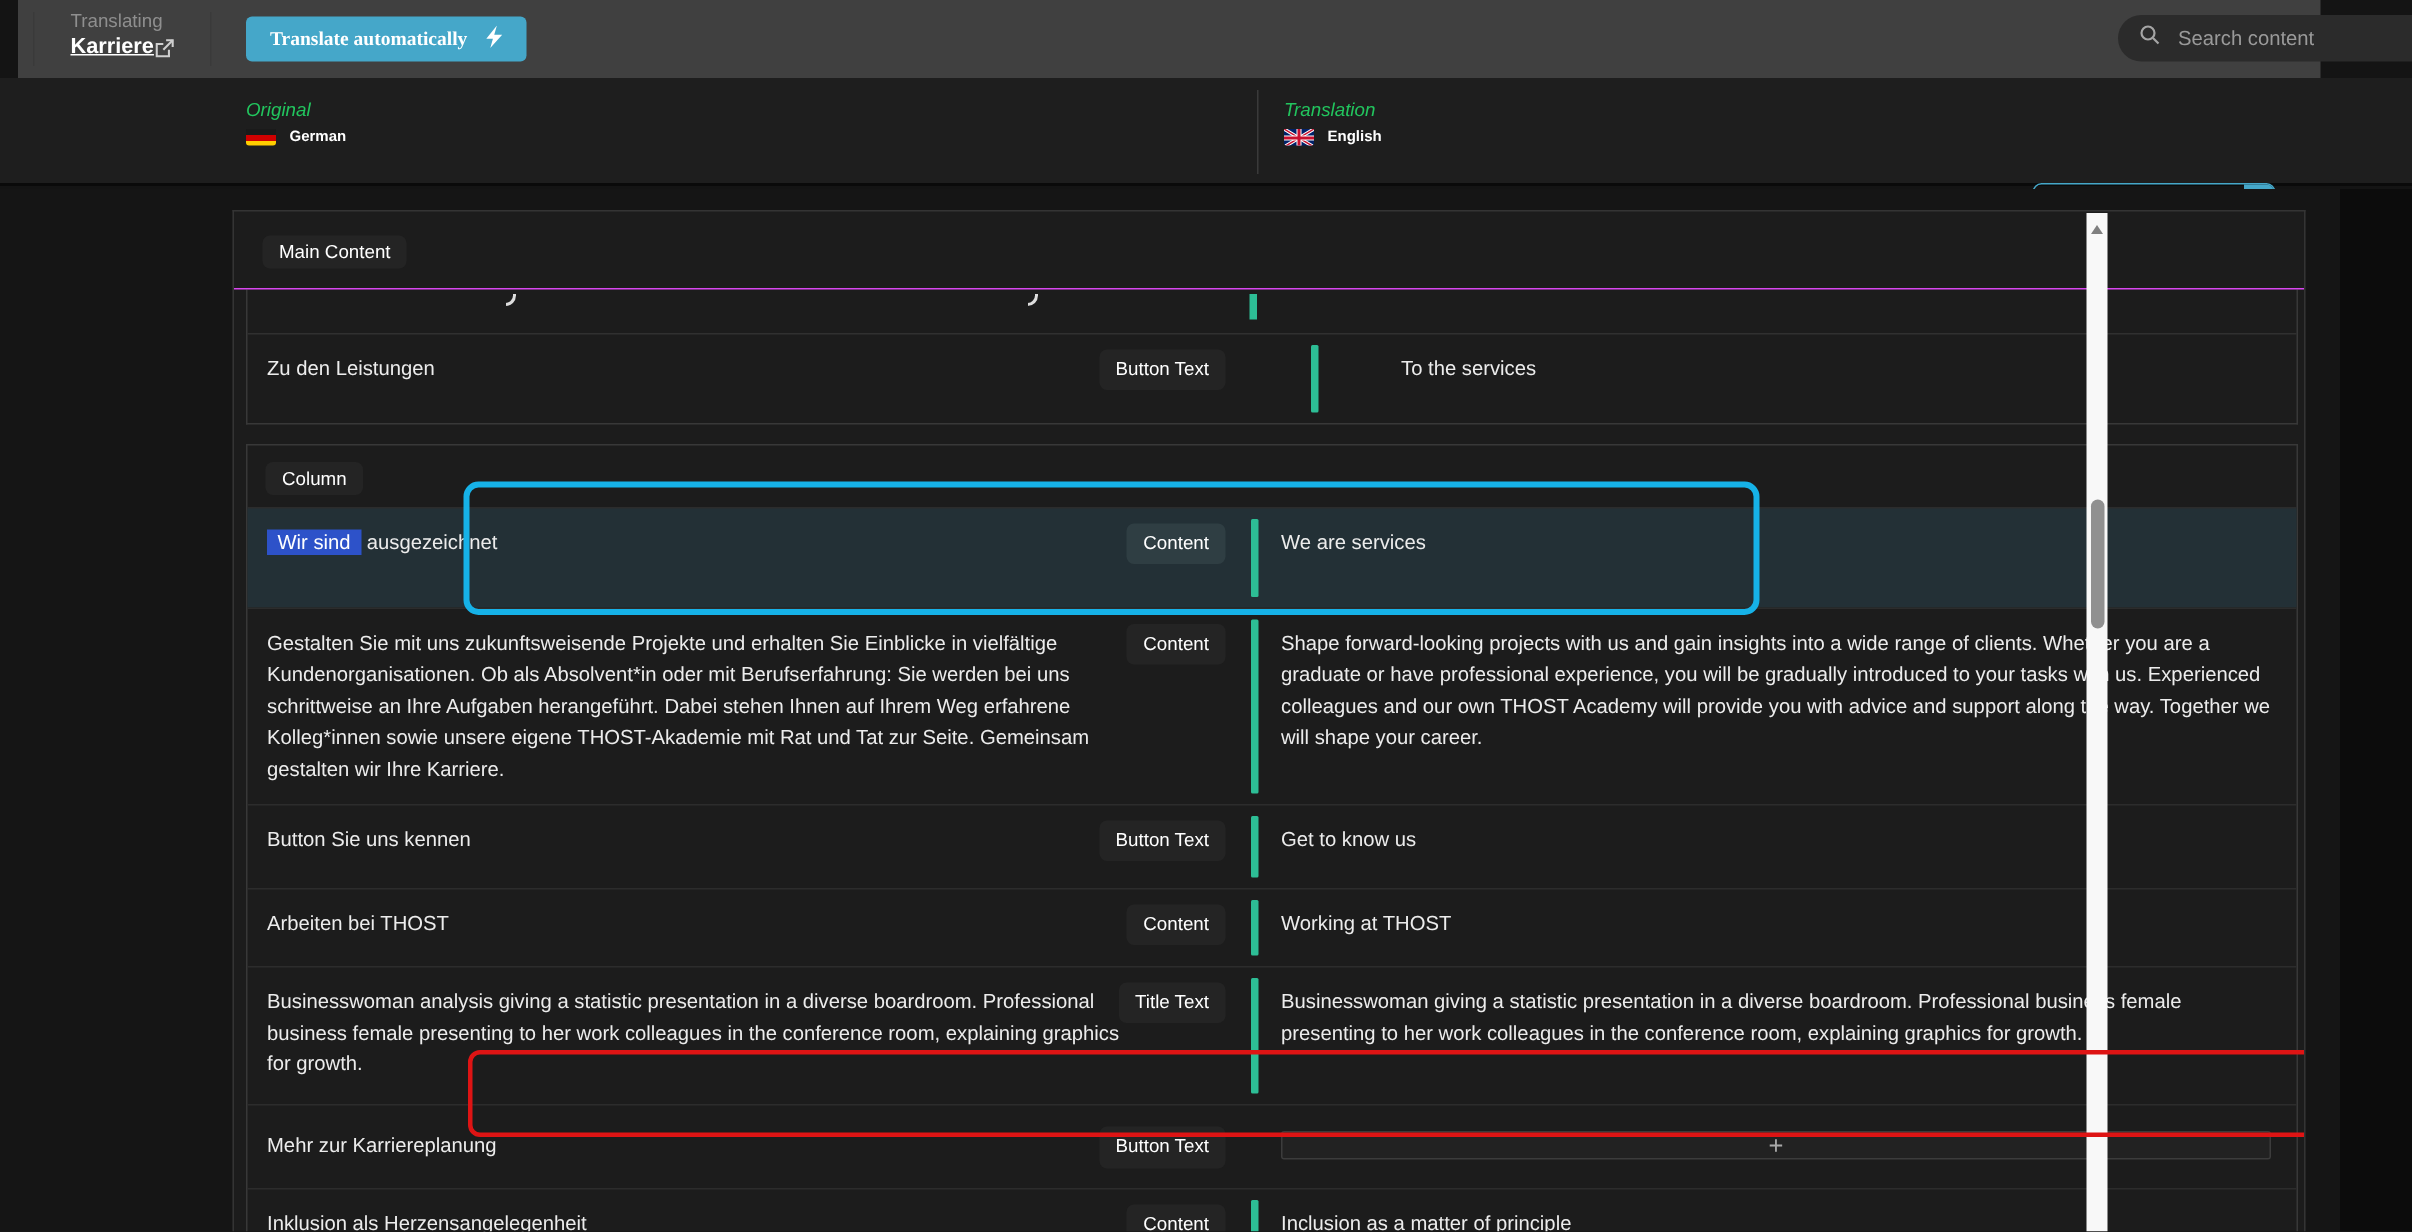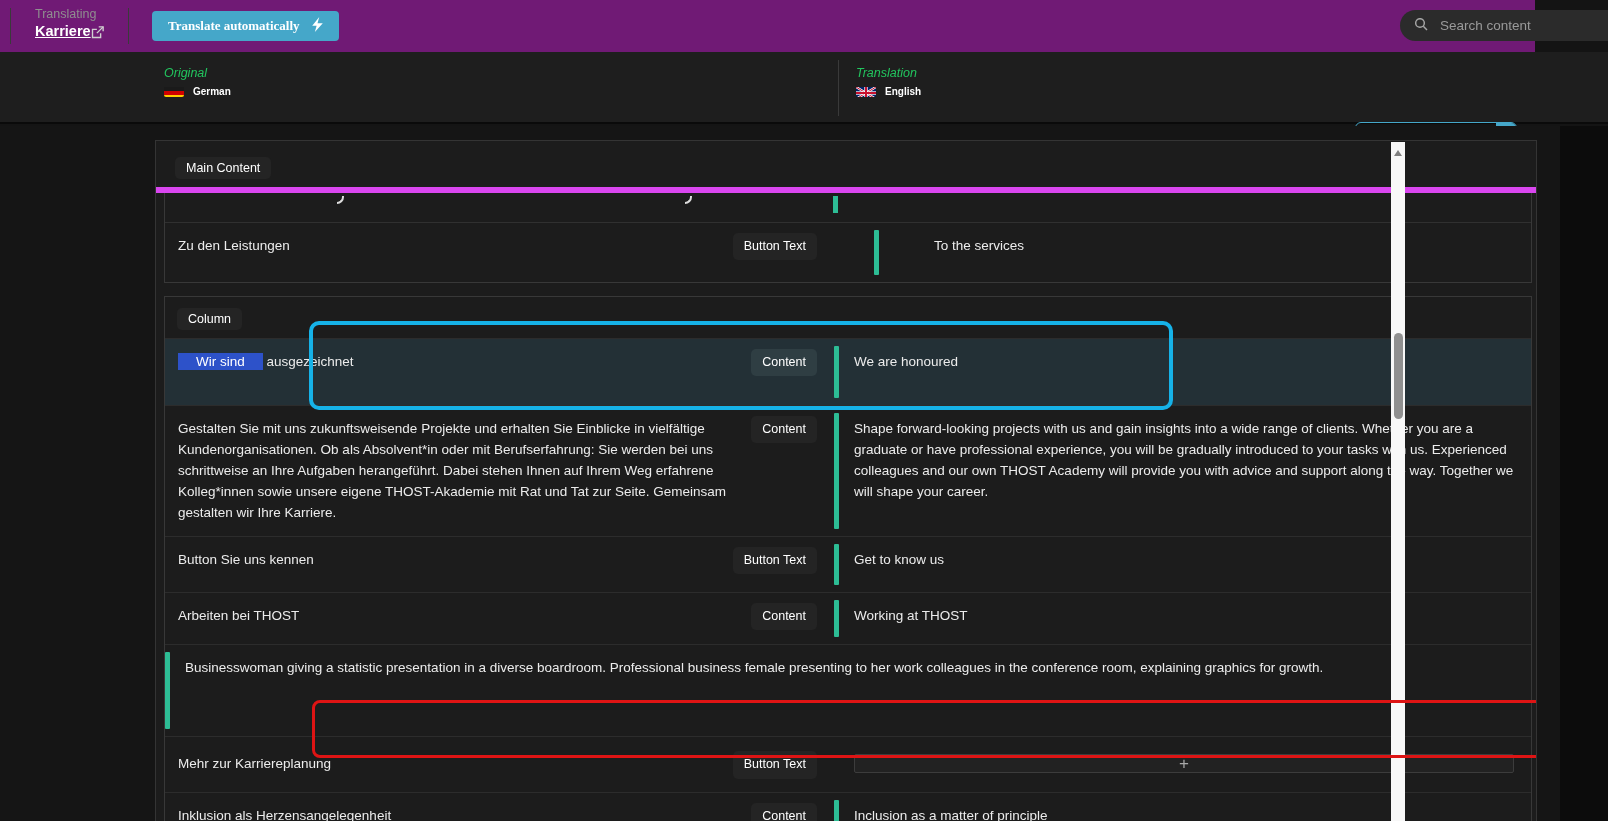--- a/index.html
+++ b/index.html
@@ -14,7 +14,7 @@
     --sel:#2D52C9; --cream:#F3DFA6;
   }
   
-  .topbar{ position:absolute; left:0; top:0; width:1535px; height:52px; background:#701a75; }
+  .topbar{ position:absolute; left:12px; top:0; width:1535px; height:52px; background:#404040; }
   .v-div{ position:absolute; top:8px; height:36px; width:1px; background:#3A3A3A; }
   .translating-label{ position:absolute; left:35px; top:7px; font-size:12.5px; color:#8F8F8F; }
   .page-name{ position:absolute; left:35px; top:23px; font-size:14.5px; font-weight:bold; color:#FFF;

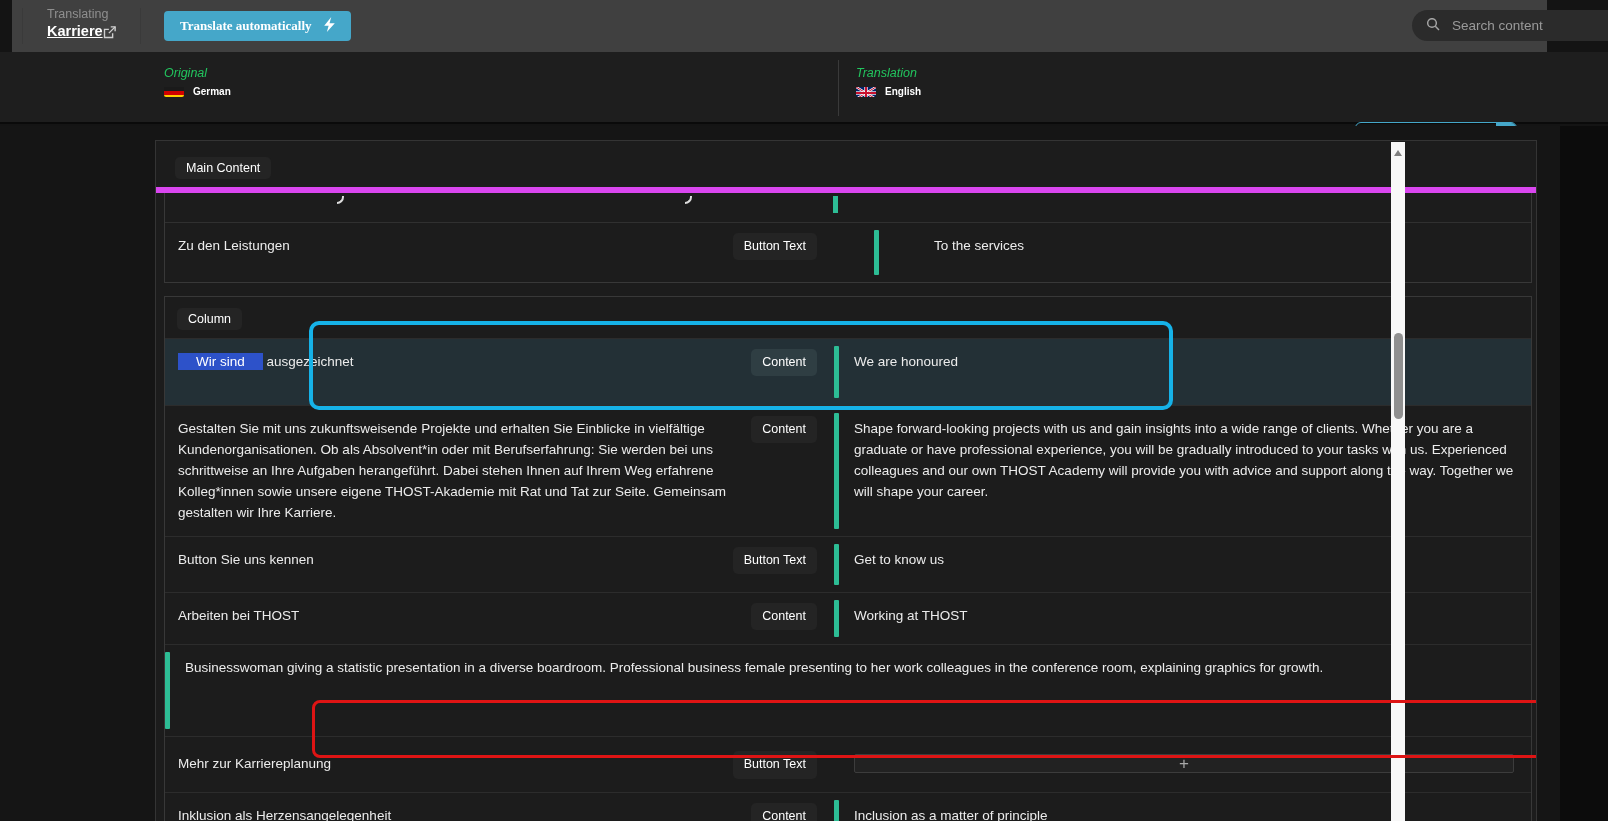--- a/index.html
+++ b/index.html
@@ -51,7 +51,7 @@
   .right-black{ position:absolute; left:1560px; top:0; width:48px; height:695px; background:#0C0C0C; }
   .panel{ position:absolute; left:155px; top:14px; width:1382px; height:681px;
     background:#1C1C1C; border:1px solid #343434; border-bottom:none; overflow:hidden; }
-  .panel-head{ height:52px; position:relative; border-bottom:6px solid #d946ef; }
+  .panel-head{ height:52px; position:relative; border-bottom:1px solid #d946ef; }
   .section-tag{ position:absolute; left:19px; top:16px; }
   .tag{ background:#242424; border-radius:5px; padding:4px 11px; font-size:12.5px;
     color:#FFF; white-space:nowrap; display:inline-block; }

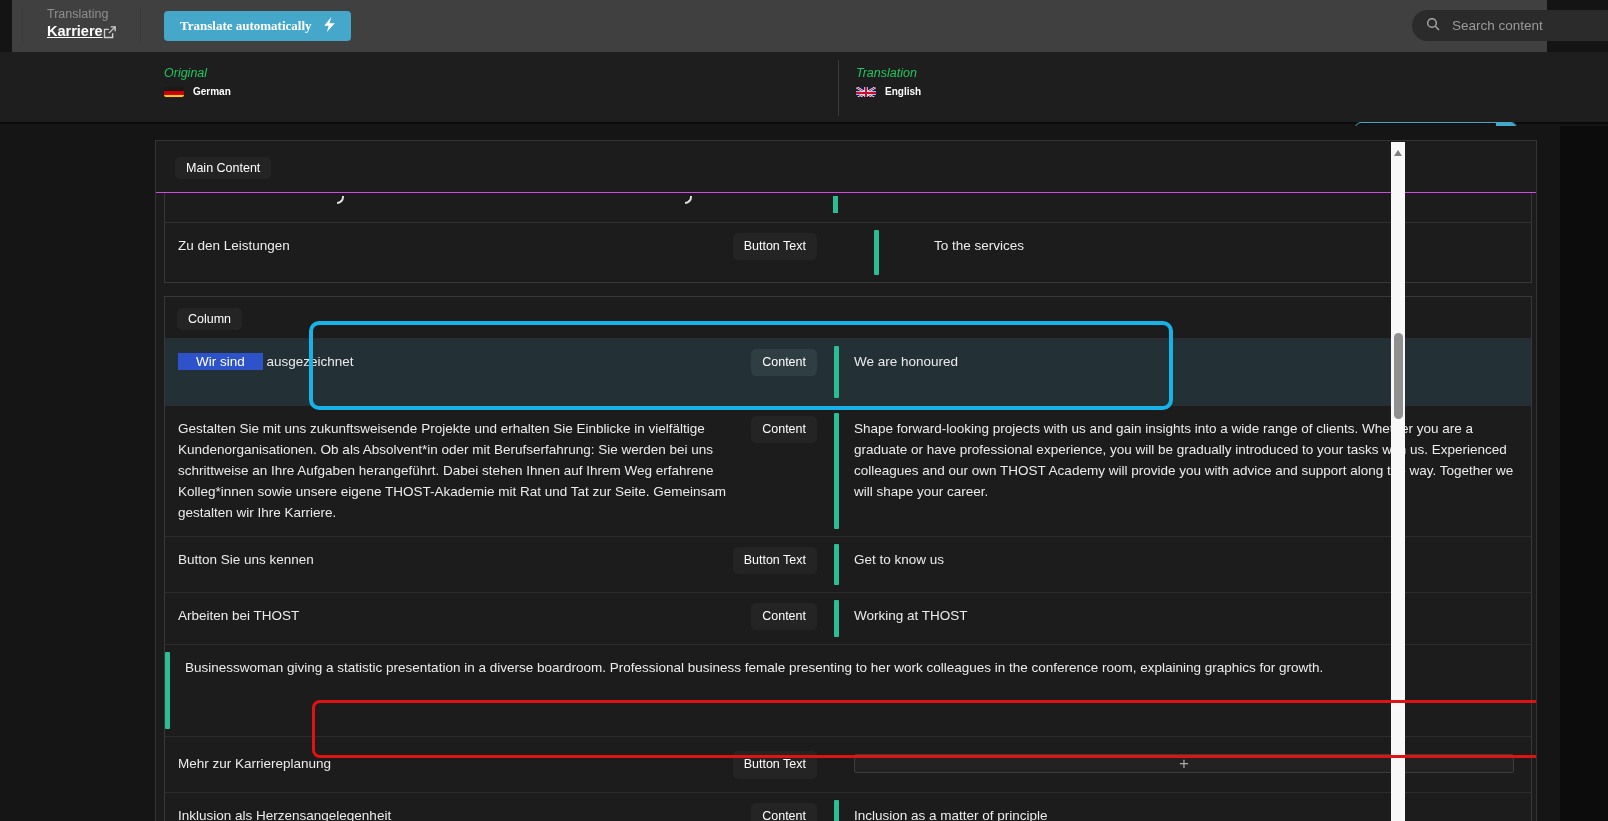--- a/index.html
+++ b/index.html
@@ -74,7 +74,7 @@
   .bar.gray{ background:#9E9E9E; }
   .tgt{ flex:1; padding:13px 15px; font-size:13.5px; line-height:1.55; color:#ECECEC;
     display:flex; flex-direction:column; }
-  .sel{ background:var(--sel); color:#FFF; padding:1px 18px; }
+  .sel{ background:var(--sel); color:#FFF; padding:1px 7px; }
   .empty-field{ flex:1; margin:0 2px 2px 0; border:1px solid #3C3C3C; background:#222;
     border-radius:2px; display:flex; align-items:center; justify-content:center; cursor:pointer; }
   .plus{ color:#A8A8A8; font-size:17px; line-height:1; }

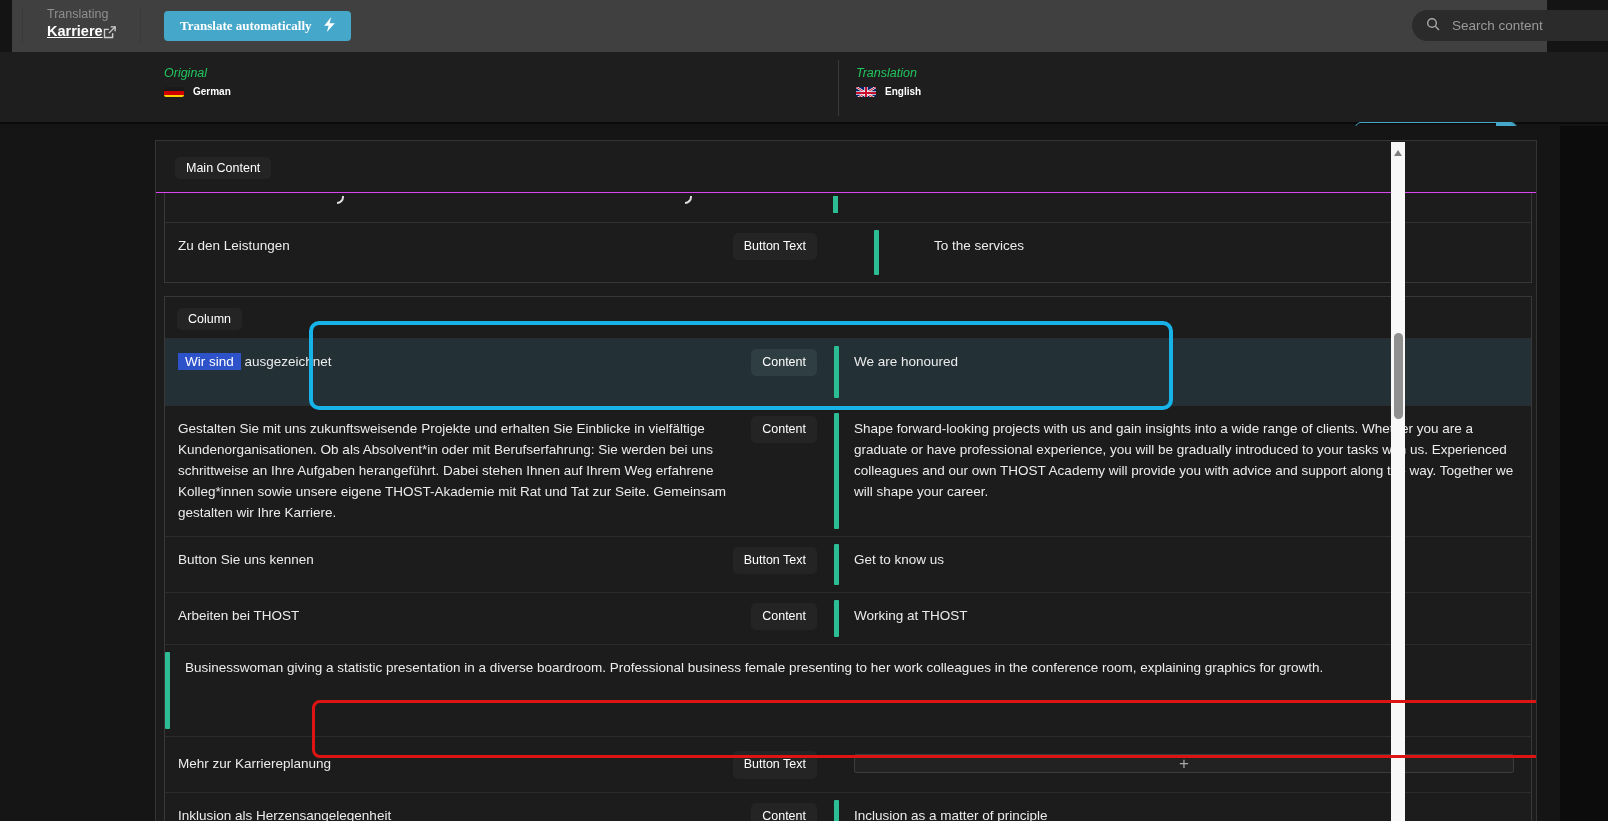--- a/index.html
+++ b/index.html
@@ -215,7 +215,7 @@
     </div>
     <div class="bar"></div>
     <div class="tgt">
-      <div class="tgt-text">We are honoured</div>
+      <div class="tgt-text">We are services</div>
     </div>
   </div>
           <div class="row" data-key="gestalten">

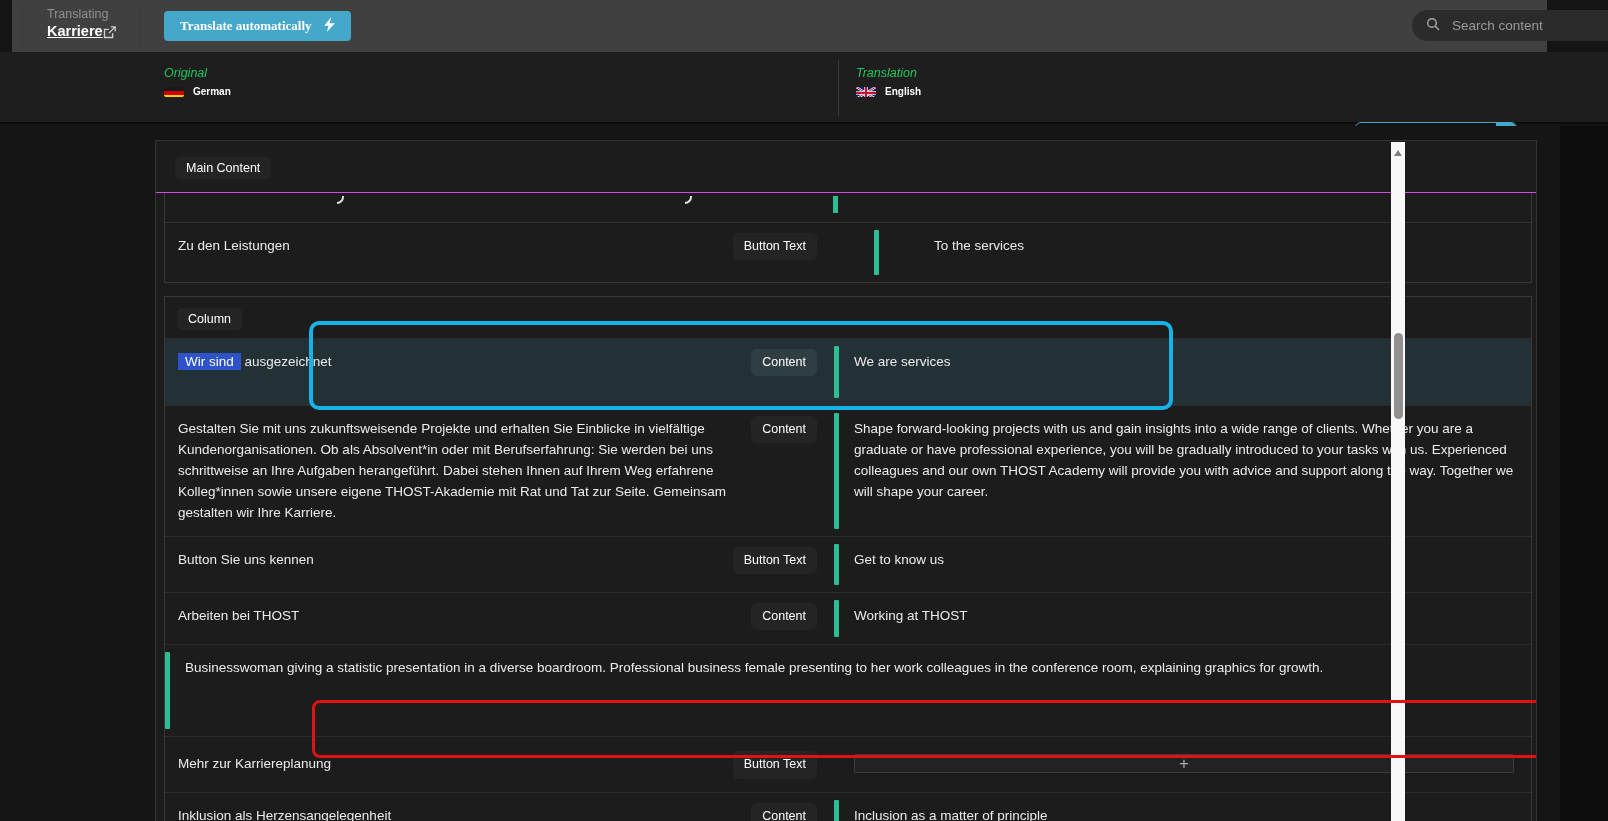--- a/index.html
+++ b/index.html
@@ -249,6 +249,10 @@
     </div>
   </div>
           <div class="row" data-key="businesswoman">
+    <div class="src">
+      <div class="src-text">Businesswoman analysis giving a statistic presentation in a diverse boardroom. Professional business female presenting to her work colleagues in the conference room, explaining graphics for growth.</div>
+      <span class="tag">Title Text</span>
+    </div>
     <div class="bar"></div>
     <div class="tgt">
       <div class="tgt-text">Businesswoman giving a statistic presentation in a diverse boardroom. Professional business female presenting to her work colleagues in the conference room, explaining graphics for growth.</div>

